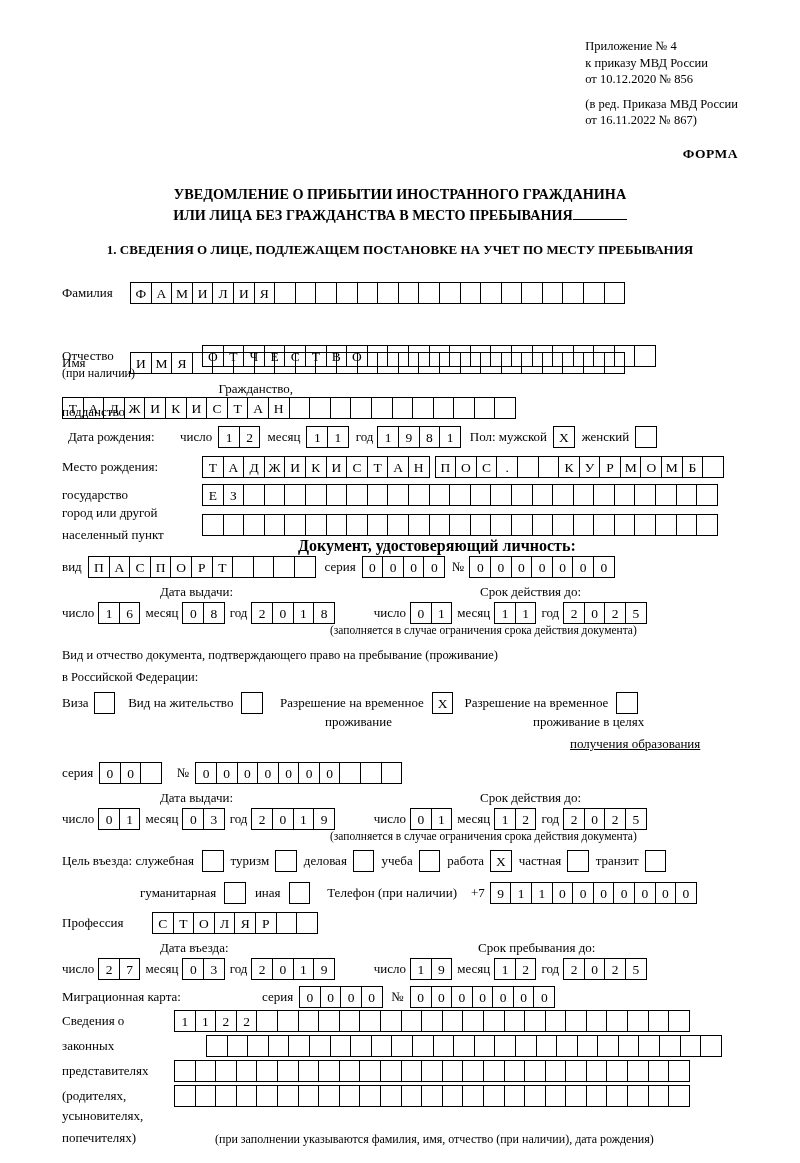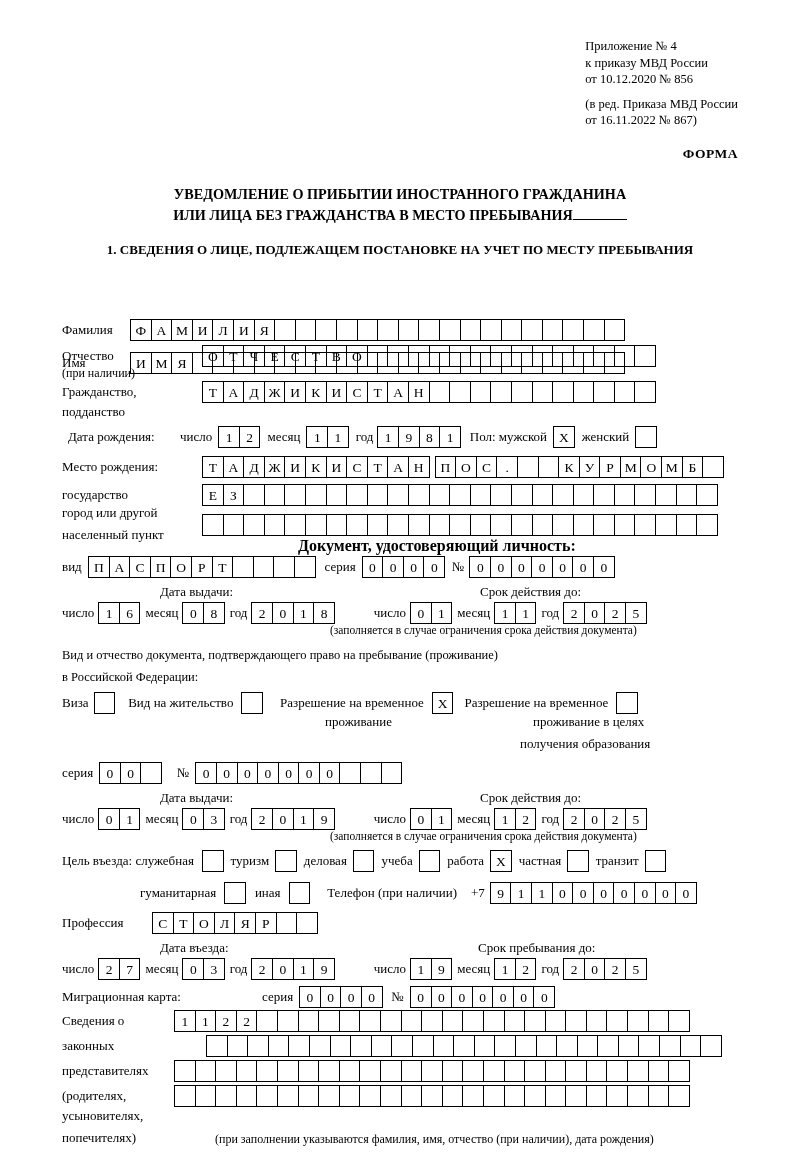--- a/index.html
+++ b/index.html
@@ -76,7 +76,7 @@
 
   <div class="sect1">1. СВЕДЕНИЯ О ЛИЦЕ, ПОДЛЕЖАЩЕМ ПОСТАНОВКЕ НА УЧЕТ ПО МЕСТУ ПРЕБЫВАНИЯ</div>
 
-  <div class="row" style="left:62px; top:282px;margin-top:37px;">
+  <div class="row" style="left:62px; top:282px;">
     <span class="lbl" style="width:68px;">Фамилия</span>
     <span class="boxes">
         <span class="bx">Ф</span>

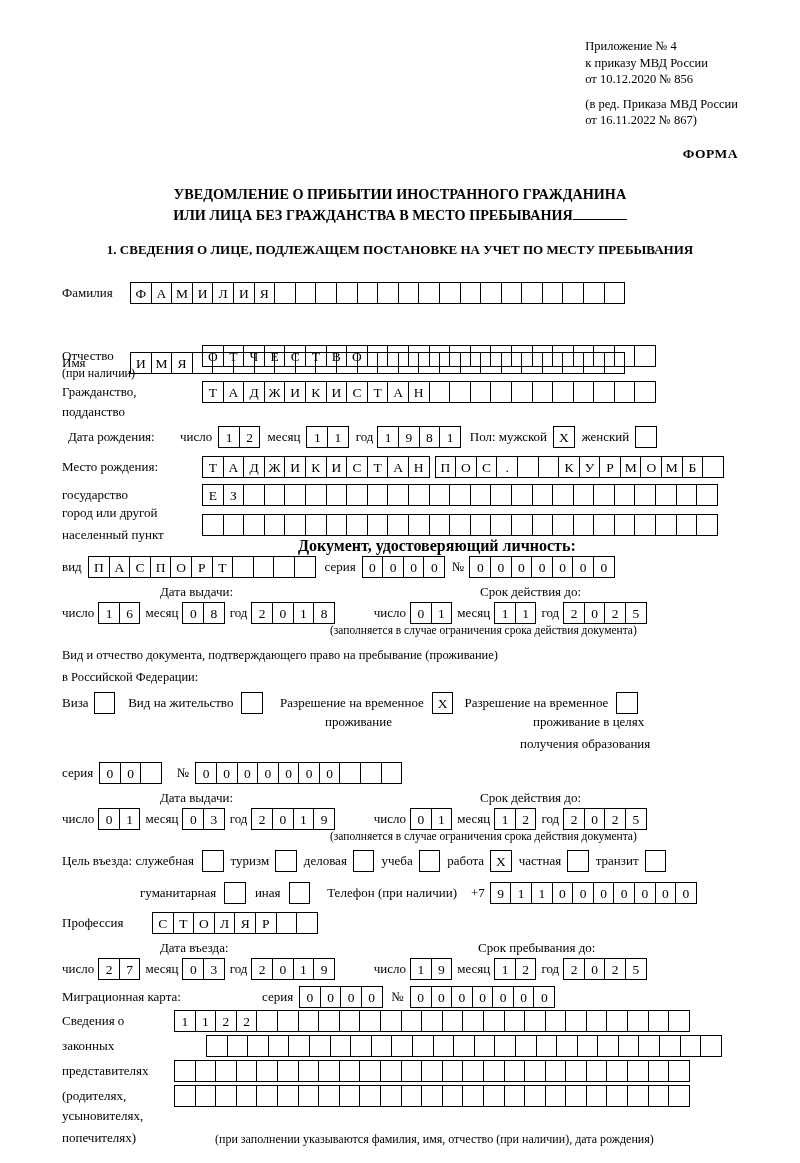--- a/index.html
+++ b/index.html
@@ -167,7 +167,7 @@
     <span class="lbl sm">(при наличии)</span>
   </div>
 
-  <div class="row" style="left:62px; top:381px;">
+  <div class="row" style="left:62px; top:381px;flex-direction:column;">
     <span class="lbl" style="width:140px;">Гражданство,</span>
     <span class="boxes">
         <span class="bx">Т</span>

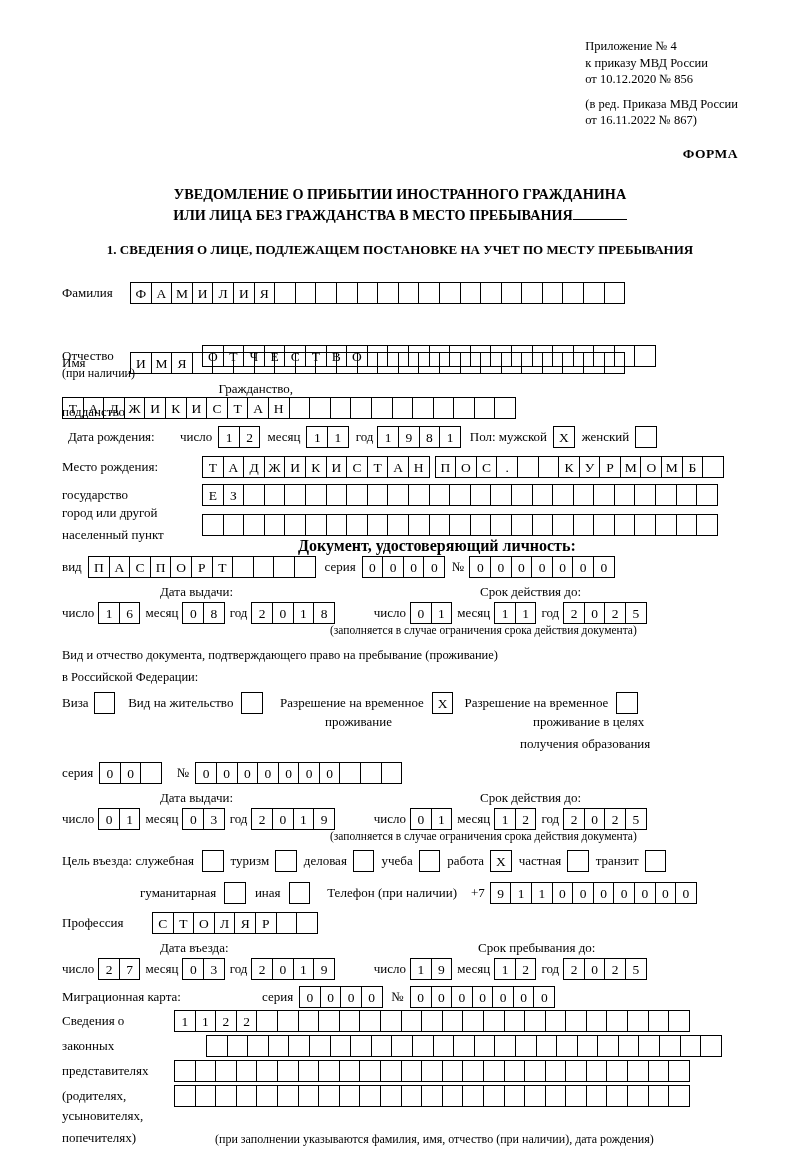--- a/index.html
+++ b/index.html
@@ -444,7 +444,7 @@
   <div class="row" style="left:533px; top:714px;">
     <span class="lbl">проживание в целях</span>
   </div>
-  <div class="row" style="left:520px; top:736px;">
+  <div class="row" style="left:570px; top:736px;text-decoration:underline;">
     <span class="lbl">получения образования</span>
   </div>
 

